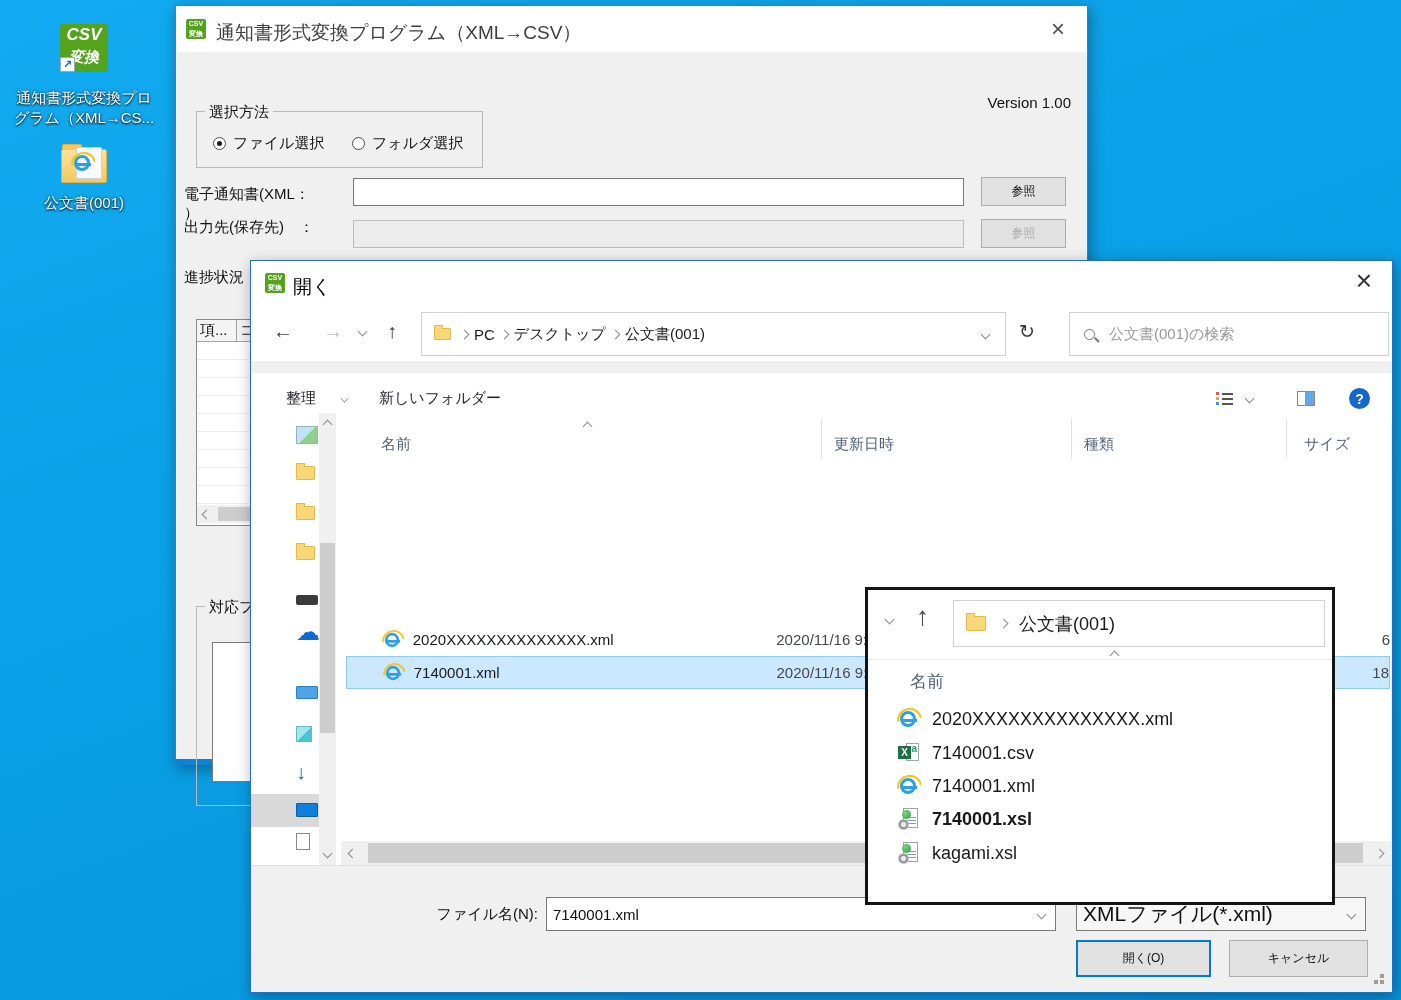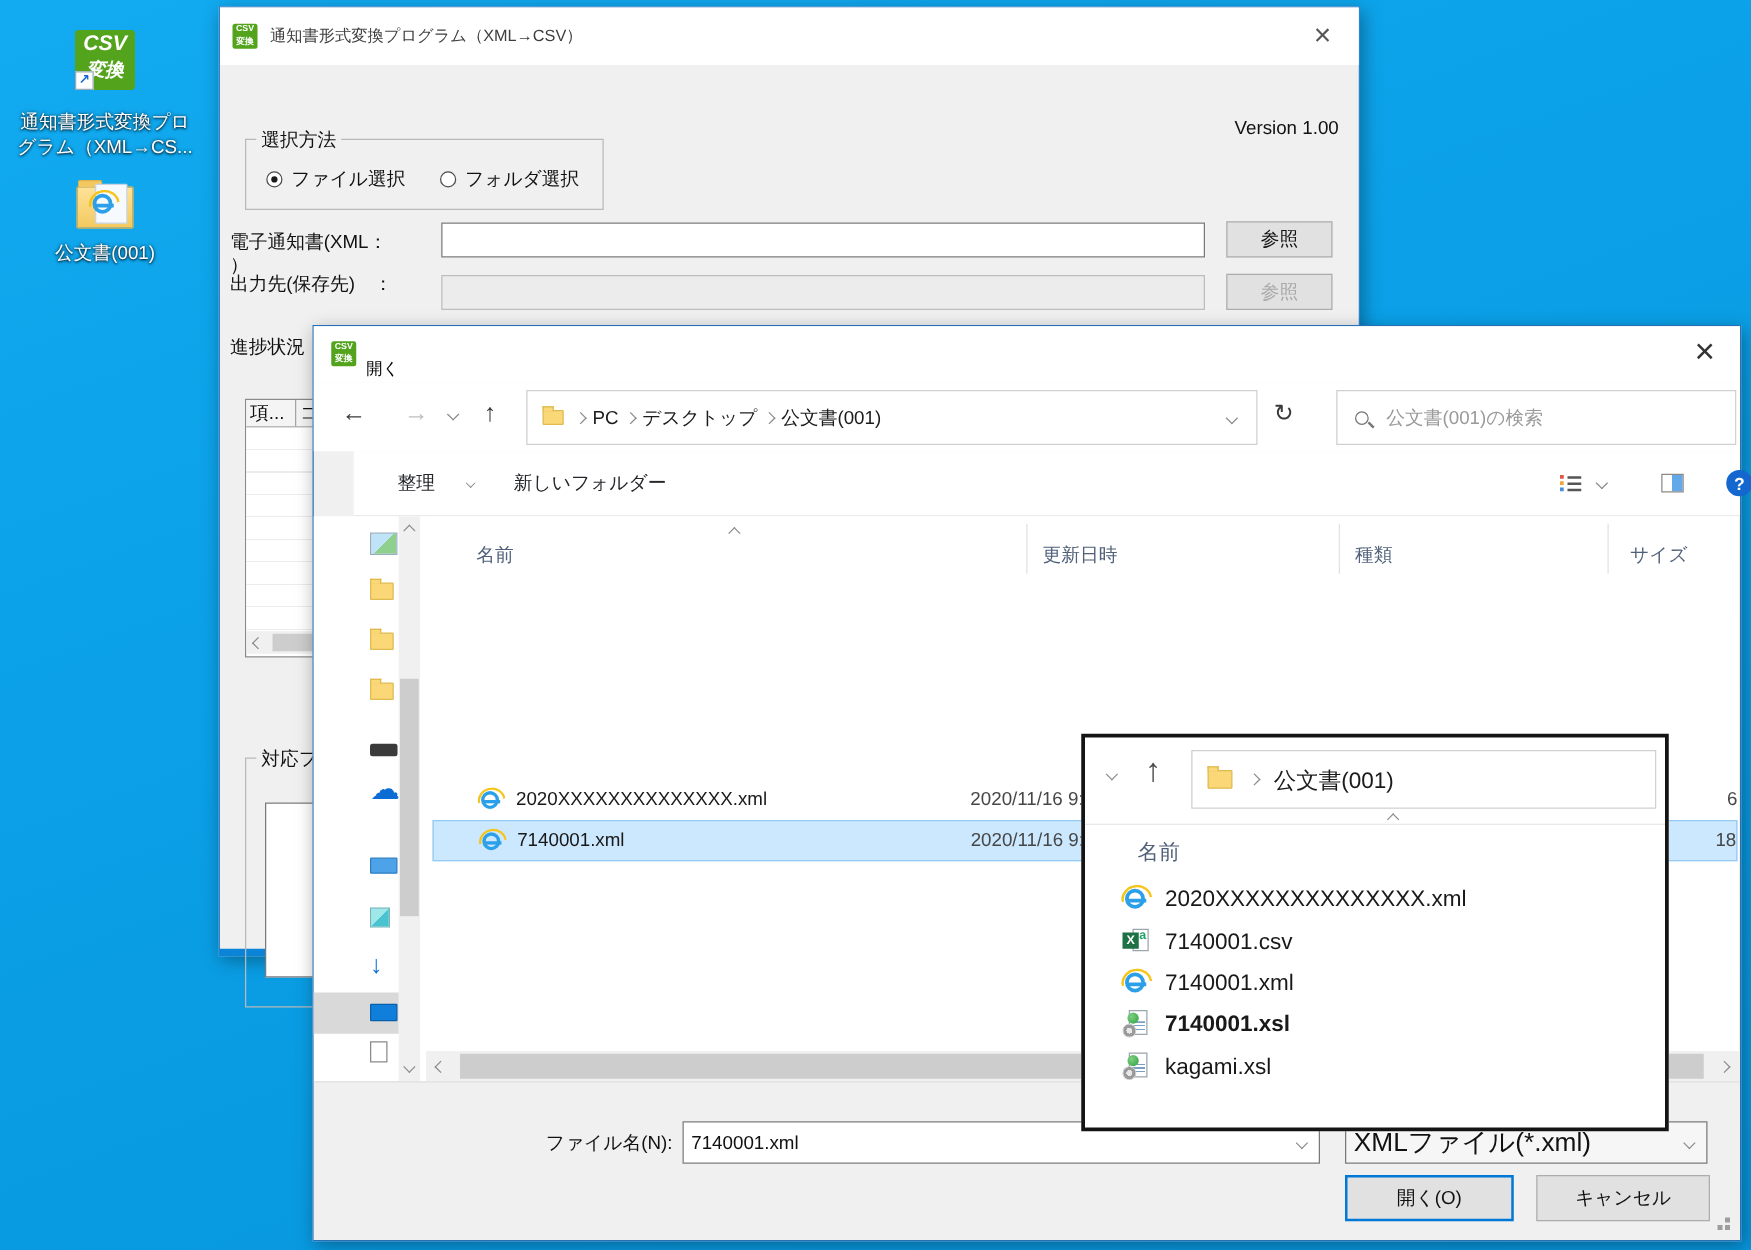--- a/index.html
+++ b/index.html
@@ -24,7 +24,7 @@
   
   .window{background:#f0f0f0;border:1px solid #2f83cd;box-shadow:2px 4px 14px rgba(0,0,0,.35);}
   .titlebar{position:absolute;left:0;top:0;right:0;height:46px;background:#fff;}
-  .title-text{font-size:13px;color:#3f3f3f;}
+  .title-text{font-size:19px;color:#3f3f3f;}
   .close-x{font-size:24px;font-weight:300;color:#555;line-height:24px;}
   .mini-csv{width:20px;height:20px;background:#53a31d;border-radius:2px;color:#fff;font-weight:bold;
     font-size:7px;line-height:10px;text-align:center;}

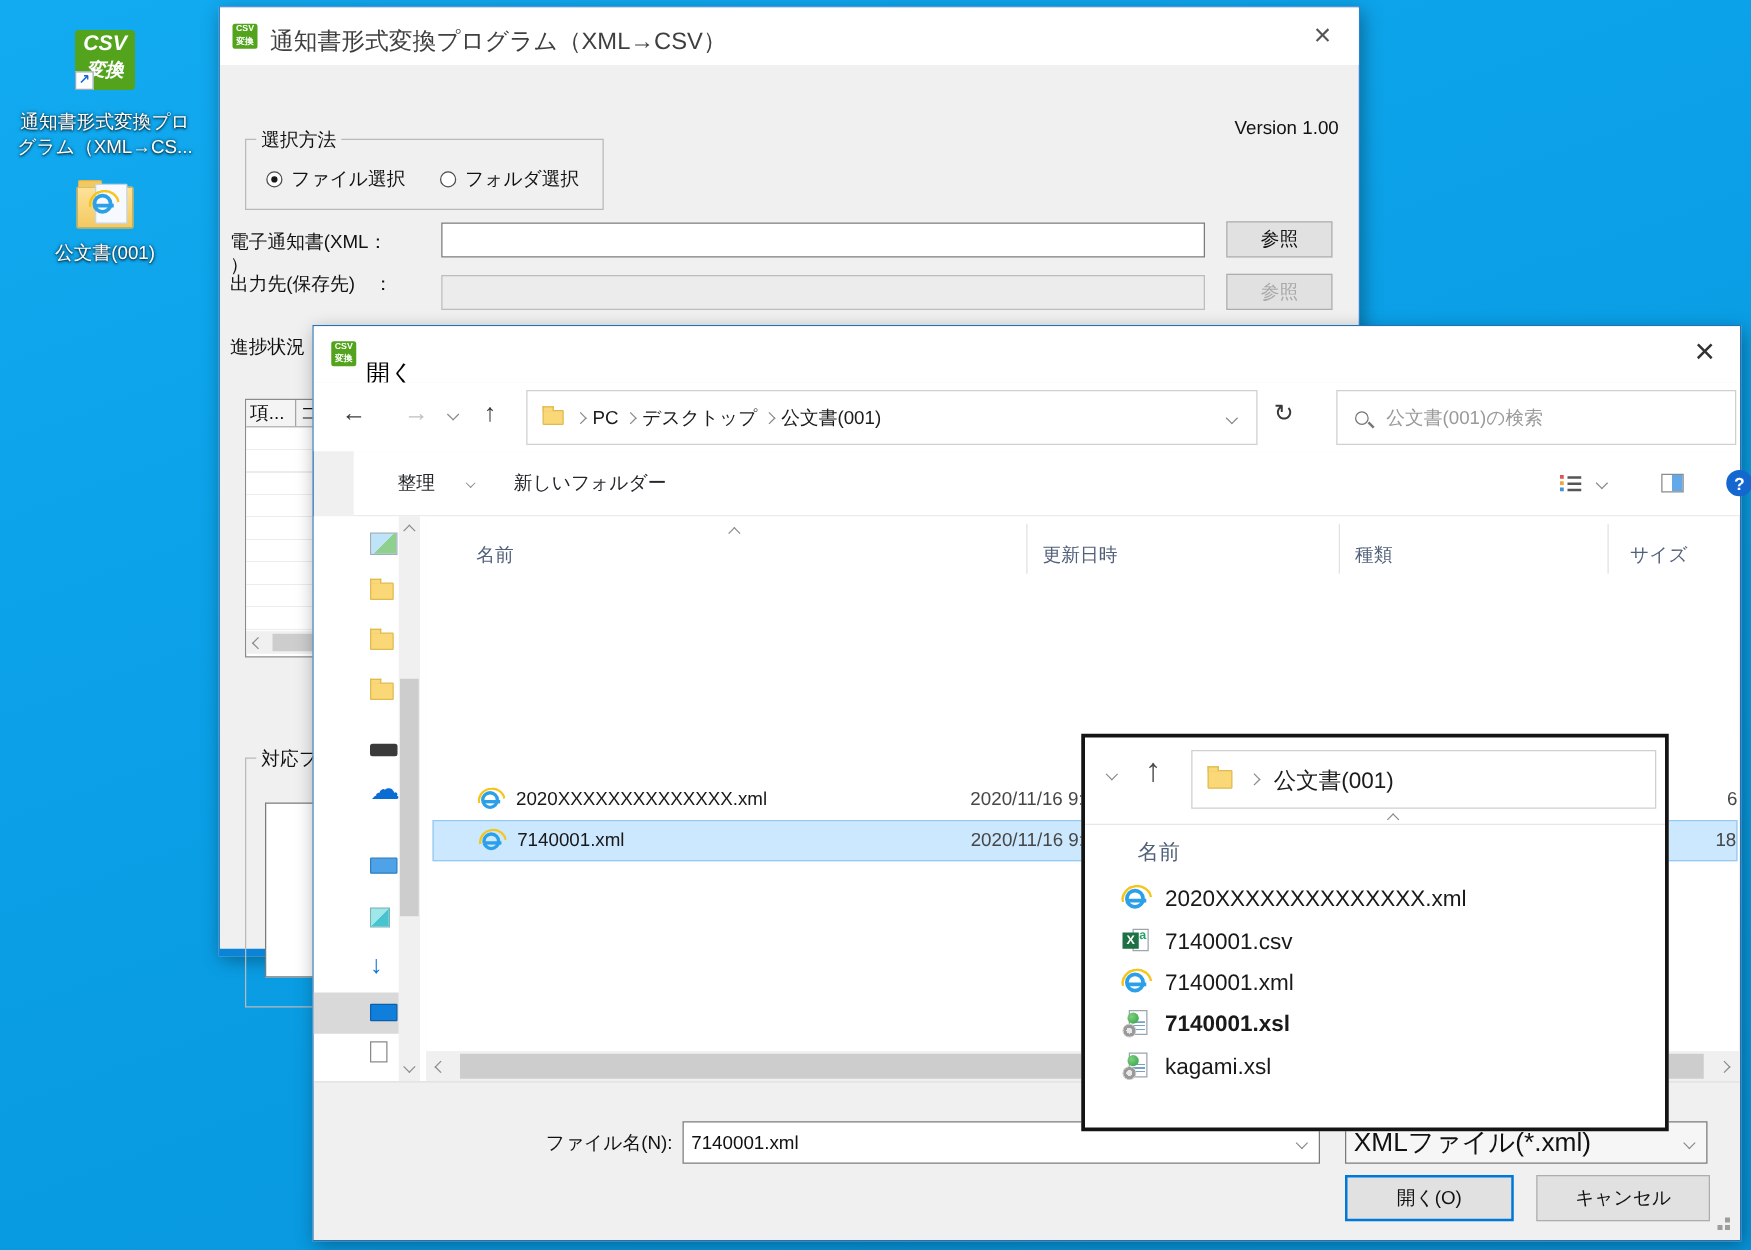--- a/index.html
+++ b/index.html
@@ -34,7 +34,7 @@
   .txt15{font-size:15px;color:#111;}
   .input{background:#fff;border:1px solid #7a7a7a;font-size:14px;color:#111;padding:3px 6px;}
   .input.disabled{background:#ececec;border-color:#bdbdbd;}
-  .win-btn{background:#e1e1e1;border:1px solid #adadad;font-size:15px;color:#111;
+  .win-btn{background:#e1e1e1;border:1px solid #adadad;font-size:12px;color:#111;
     display:flex;align-items:center;justify-content:center;}
   .win-btn.disabled{color:#a9a9a9;}
   .win-btn.default{border:2px solid #0078d7;}

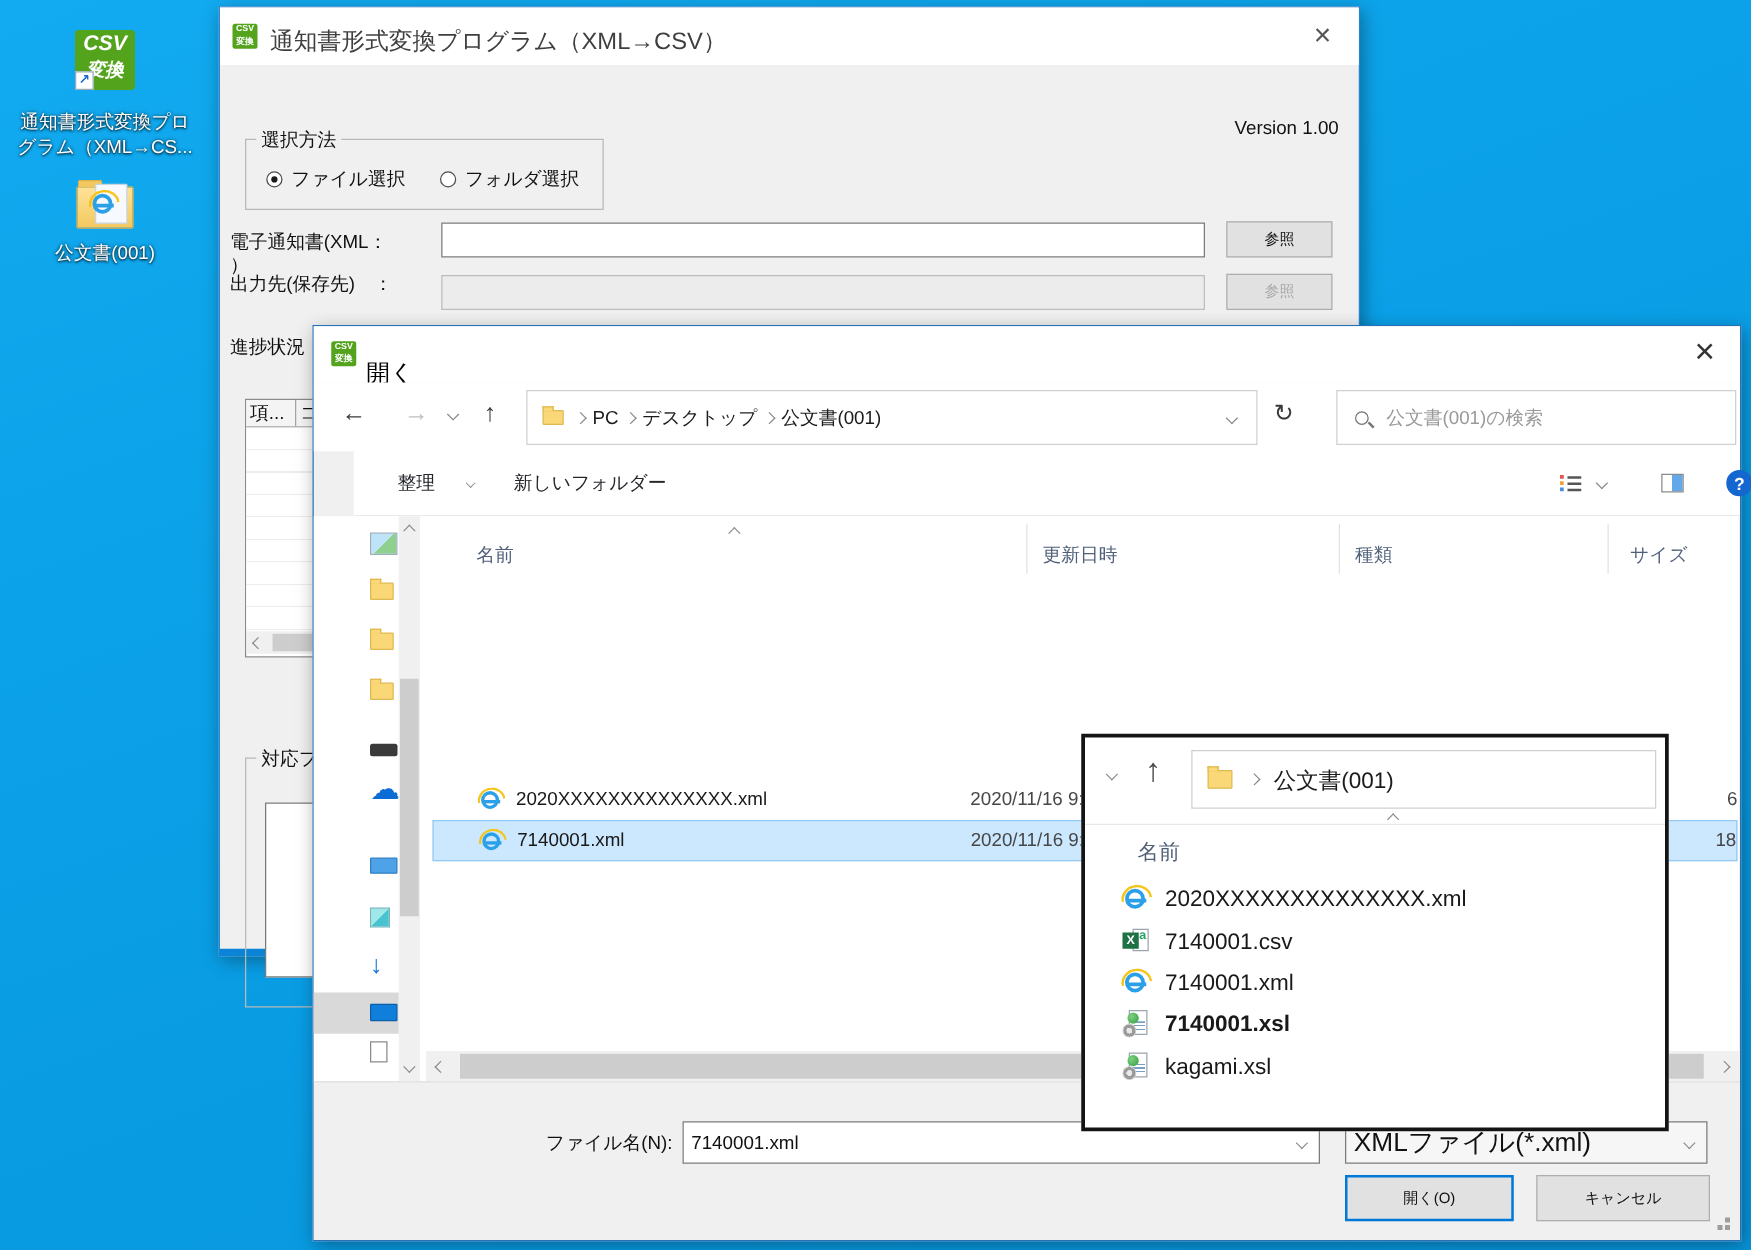--- a/index.html
+++ b/index.html
@@ -194,7 +194,7 @@
   <div class="abs window" style="left:250px;top:260px;width:1143px;height:733px;border-color:#2471b8;">
     <div class="titlebar" style="height:45px;">
       <div class="abs mini-csv" style="left:14px;top:12px;">CSV変換</div>
-      <div class="abs title-text" style="left:42px;top:13px;color:#000;margin-top:12px;">開く</div>
+      <div class="abs title-text" style="left:42px;top:13px;color:#000;">開く</div>
       <div class="abs close-x" style="right:20px;top:8px;font-size:28px;color:#333;">×</div>
     </div>
 

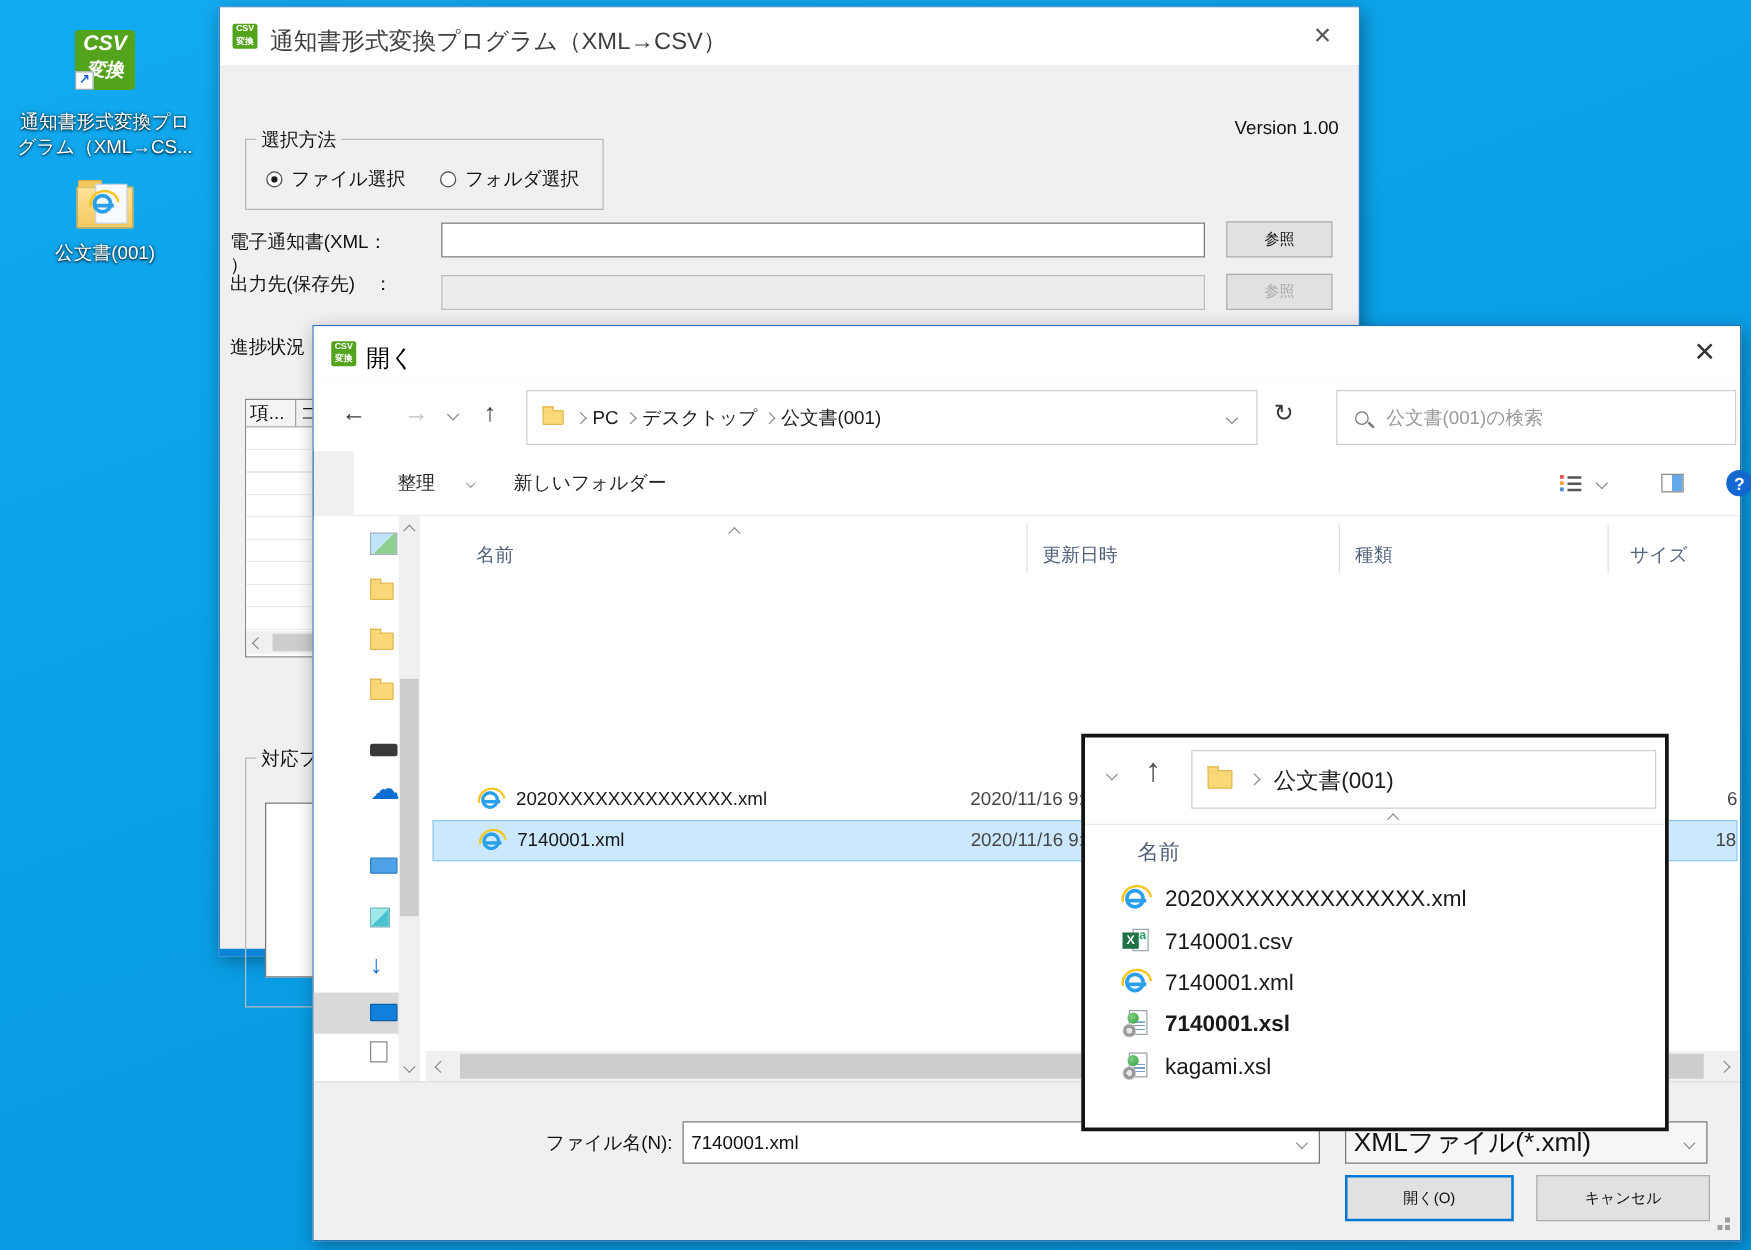--- a/index.html
+++ b/index.html
@@ -221,7 +221,7 @@
       </div>
     </div>
 
-    <div class="abs" style="left:0;top:100px;right:0;height:52px;background:#fff;border-bottom:1px solid #ebebeb;margin-left:32px;">
+    <div class="abs" style="left:0;top:112px;right:0;height:52px;background:#fff;border-bottom:1px solid #ebebeb;">
       <span class="abs tool-label" style="left:35px;top:16px;">整理</span>
       <span class="abs chev down thin" style="left:90px;top:22px;transform:rotate(45deg) scale(.8);"></span>
       <span class="abs tool-label" style="left:128px;top:16px;">新しいフォルダー</span>

